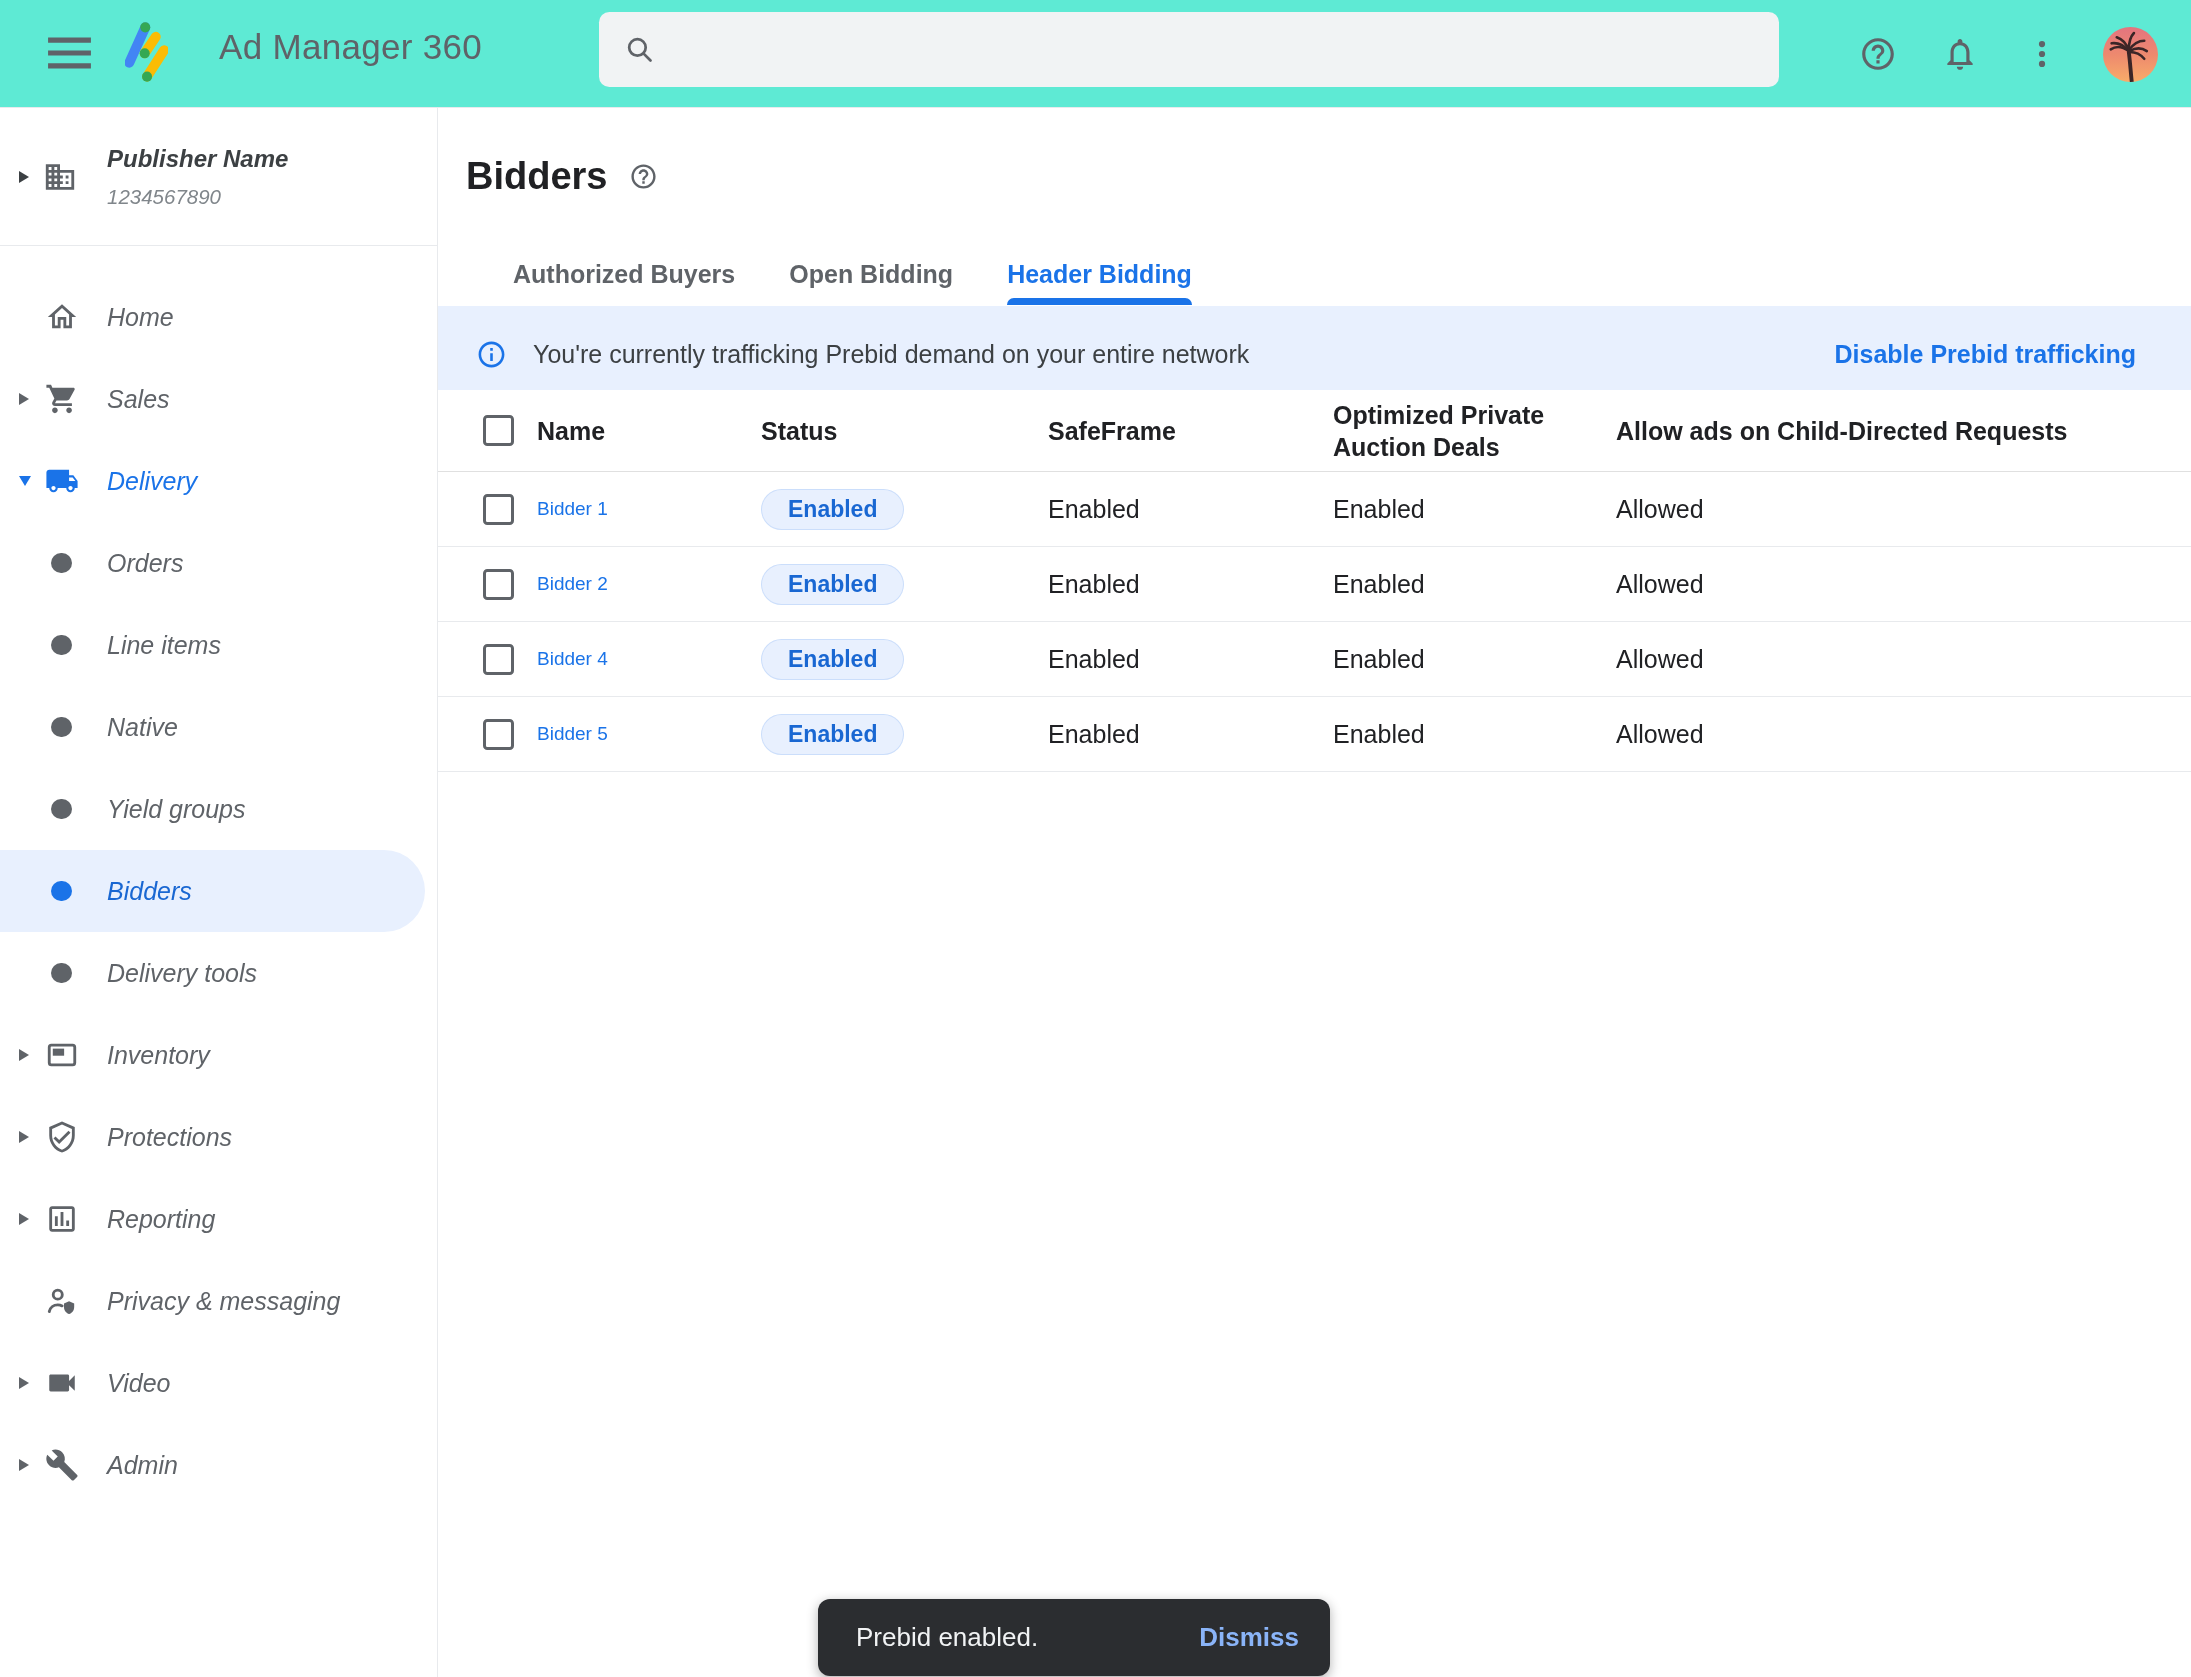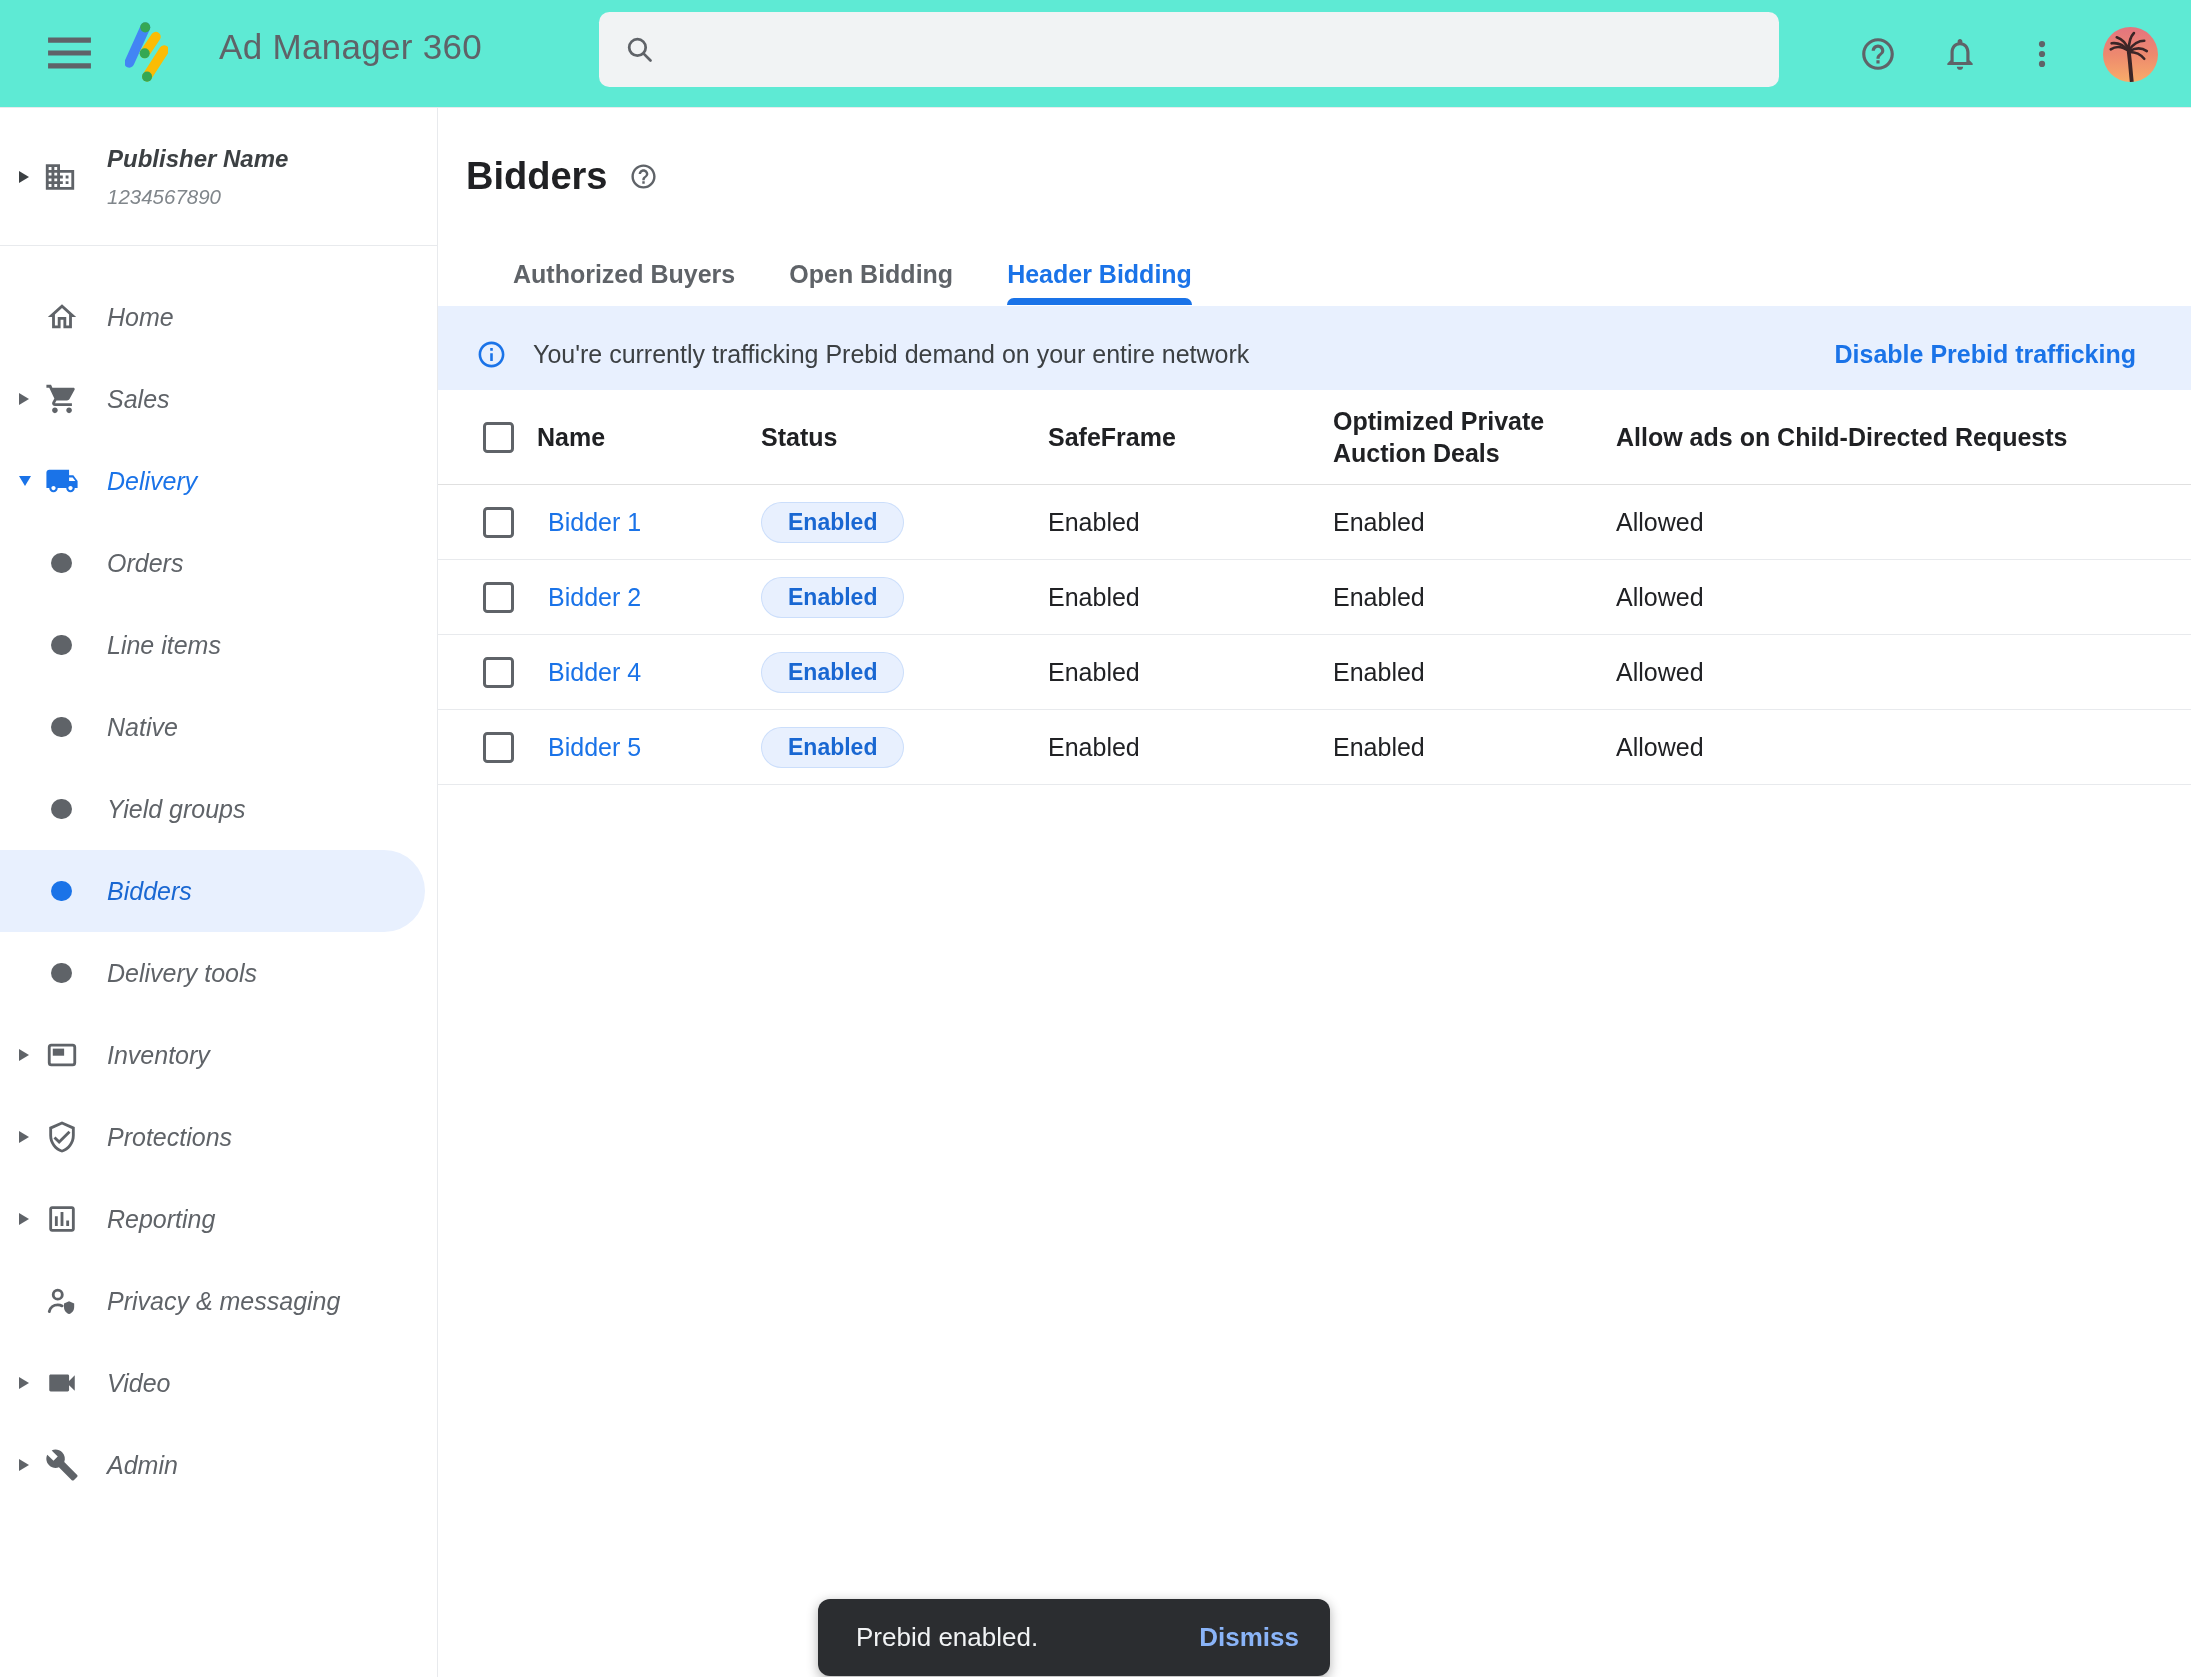--- a/index.html
+++ b/index.html
@@ -85,7 +85,7 @@
   .table { position:absolute; left:0; right:0; top:282px; }
   .thead, .trow { display:grid; grid-template-columns:54px 224px 287px 285px 283px 1fr;
                   align-items:center; padding-left:45px; }
-  .thead { height:95px; border-bottom:1.7px solid #e0e0e0; }
+  .thead { height:82px; border-bottom:1.7px solid #e0e0e0; }
   .th { font-size:25px; font-weight:700; color:#202124; line-height:32px; padding-right:65px; }
   .trow { height:75px; border-bottom:1.7px solid #e8eaed; }
   .cell { font-size:25px; color:#202124; }

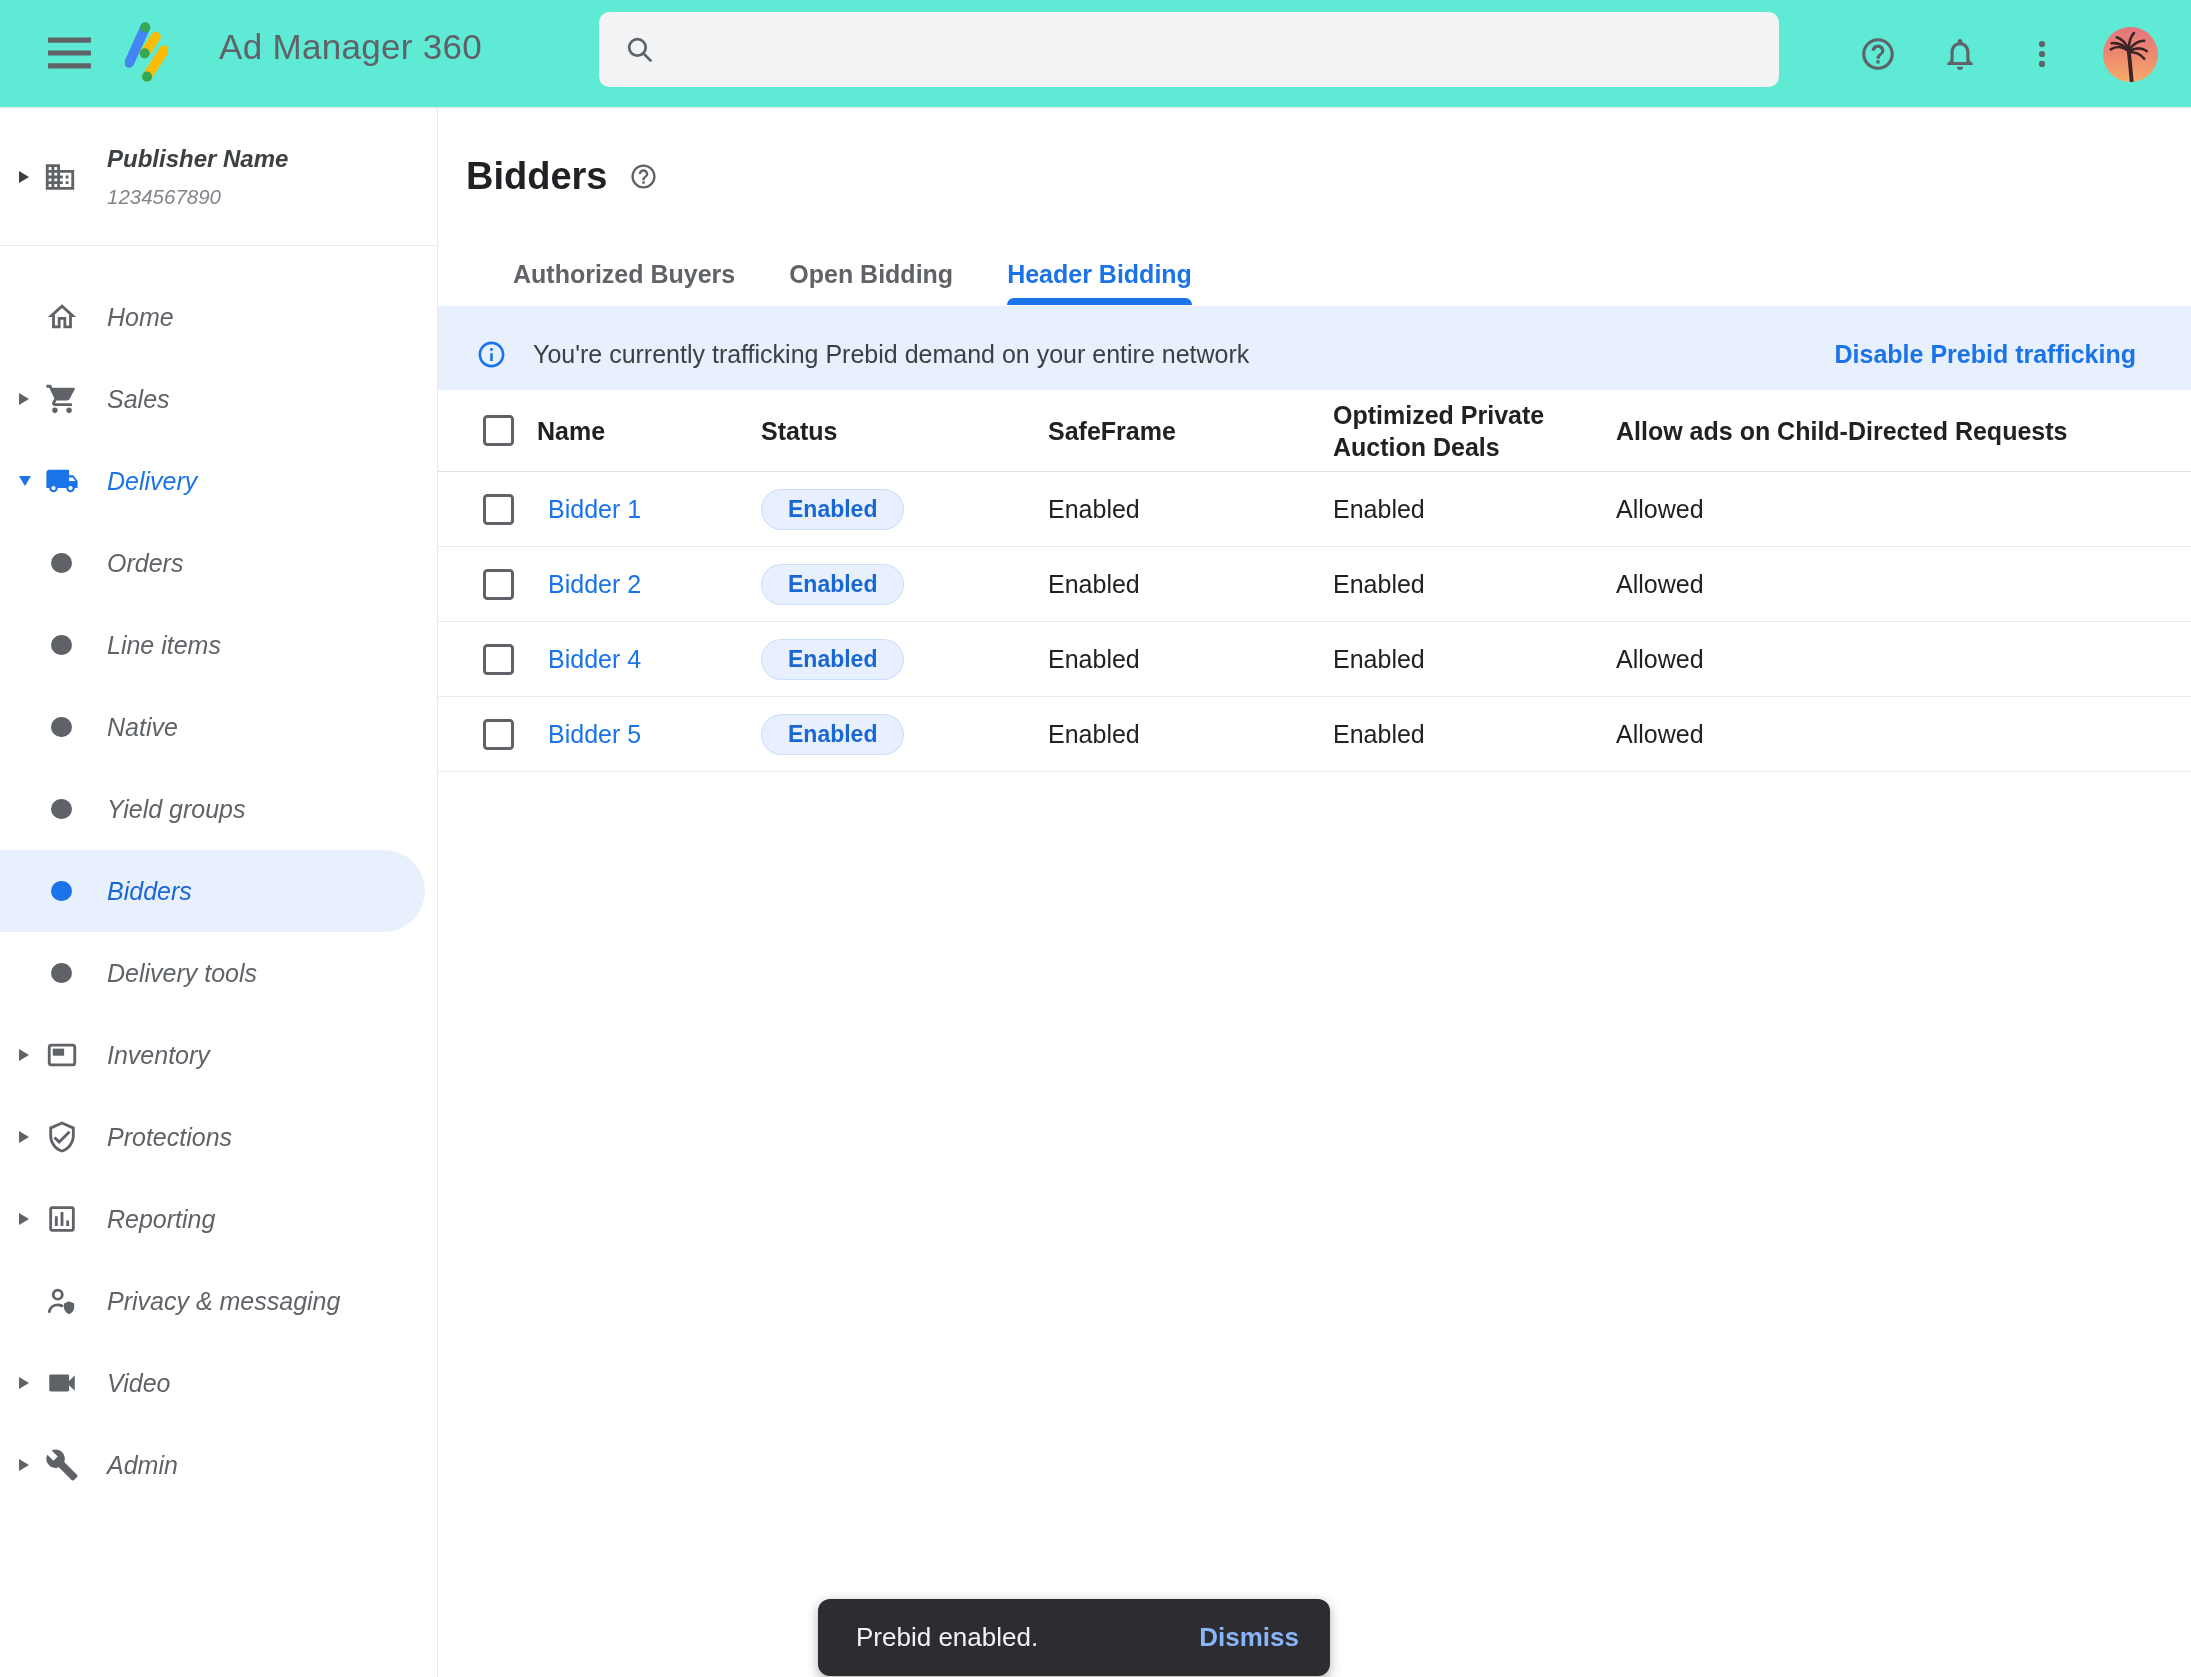--- a/index.html
+++ b/index.html
@@ -91,7 +91,7 @@
   .cell { font-size:25px; color:#202124; }
   .checkbox { width:31px; height:31px; border:3.4px solid #5f6368; border-radius:4.3px;
               background:#fff; cursor:pointer; }
-  .bidder-link { font-size:25px; color:#1a73e8; text-decoration:none; cursor:pointer;margin-left:11px; }
+  .bidder-link { font-size:19px; color:#1a73e8; text-decoration:none; cursor:pointer; }
   .pill { display:inline-flex; align-items:center; justify-content:center; height:41px;
           padding:0 26px; border-radius:20.5px; background:#e8f0fe;
           border:0.9px solid rgba(26,115,232,.14); color:#1967d2; font-size:23px;

